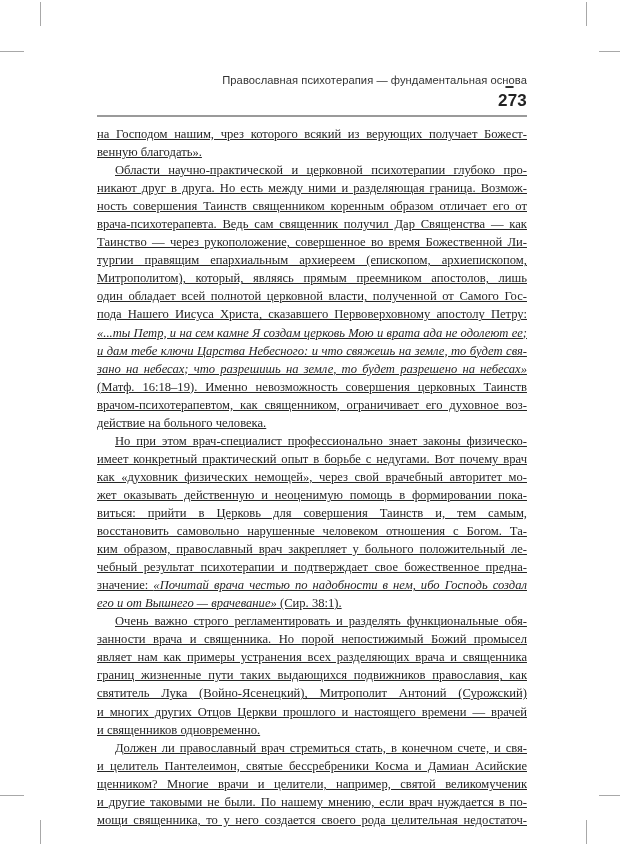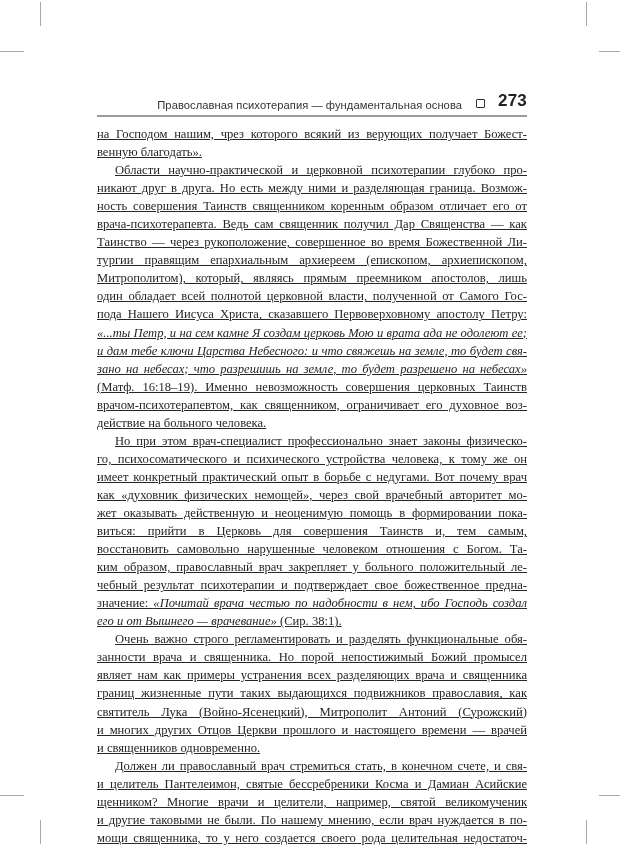--- a/index.html
+++ b/index.html
@@ -29,6 +29,7 @@
       font-size: 11.2px;
       color: #333;
       letter-spacing: 0.05px;
+      flex-direction: column;
     }
     .running-head .box {
       display: inline-block;

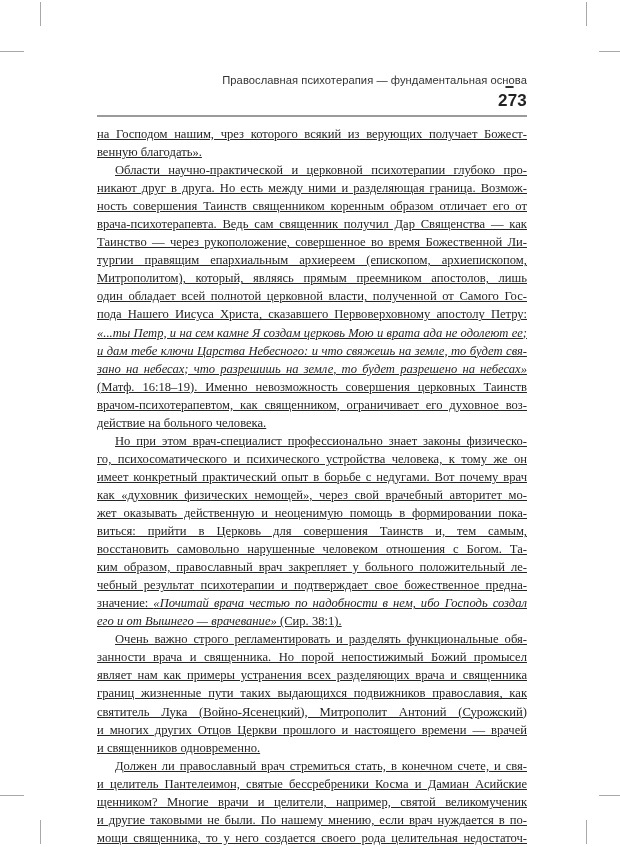--- a/index.html
+++ b/index.html
@@ -110,7 +110,6 @@
     </p>
     <p>
       <span class="line" style="text-indent: 18px;">Но при этом врач-специалист профессионально знает законы физическо-</span>
-      <span class="line">го, психосоматического и психического устройства человека, к тому же он</span>
       <span class="line">имеет конкретный практический опыт в борьбе с недугами. Вот почему врач</span>
       <span class="line">как «духовник физических немощей», через свой врачебный авторитет мо-</span>
       <span class="line">жет оказывать действенную и неоценимую помощь в формировании пока-</span>

